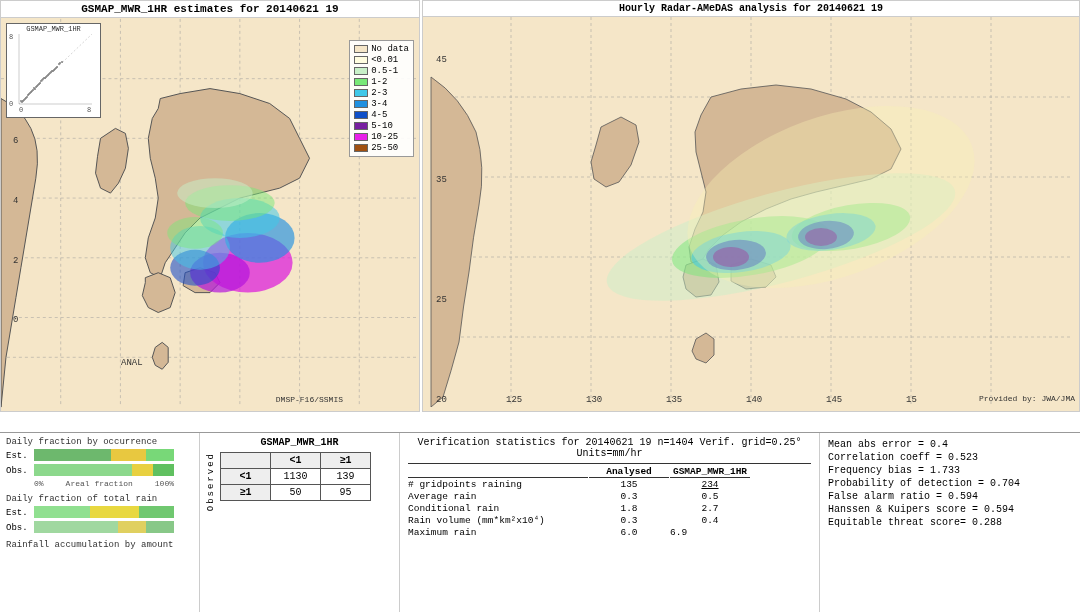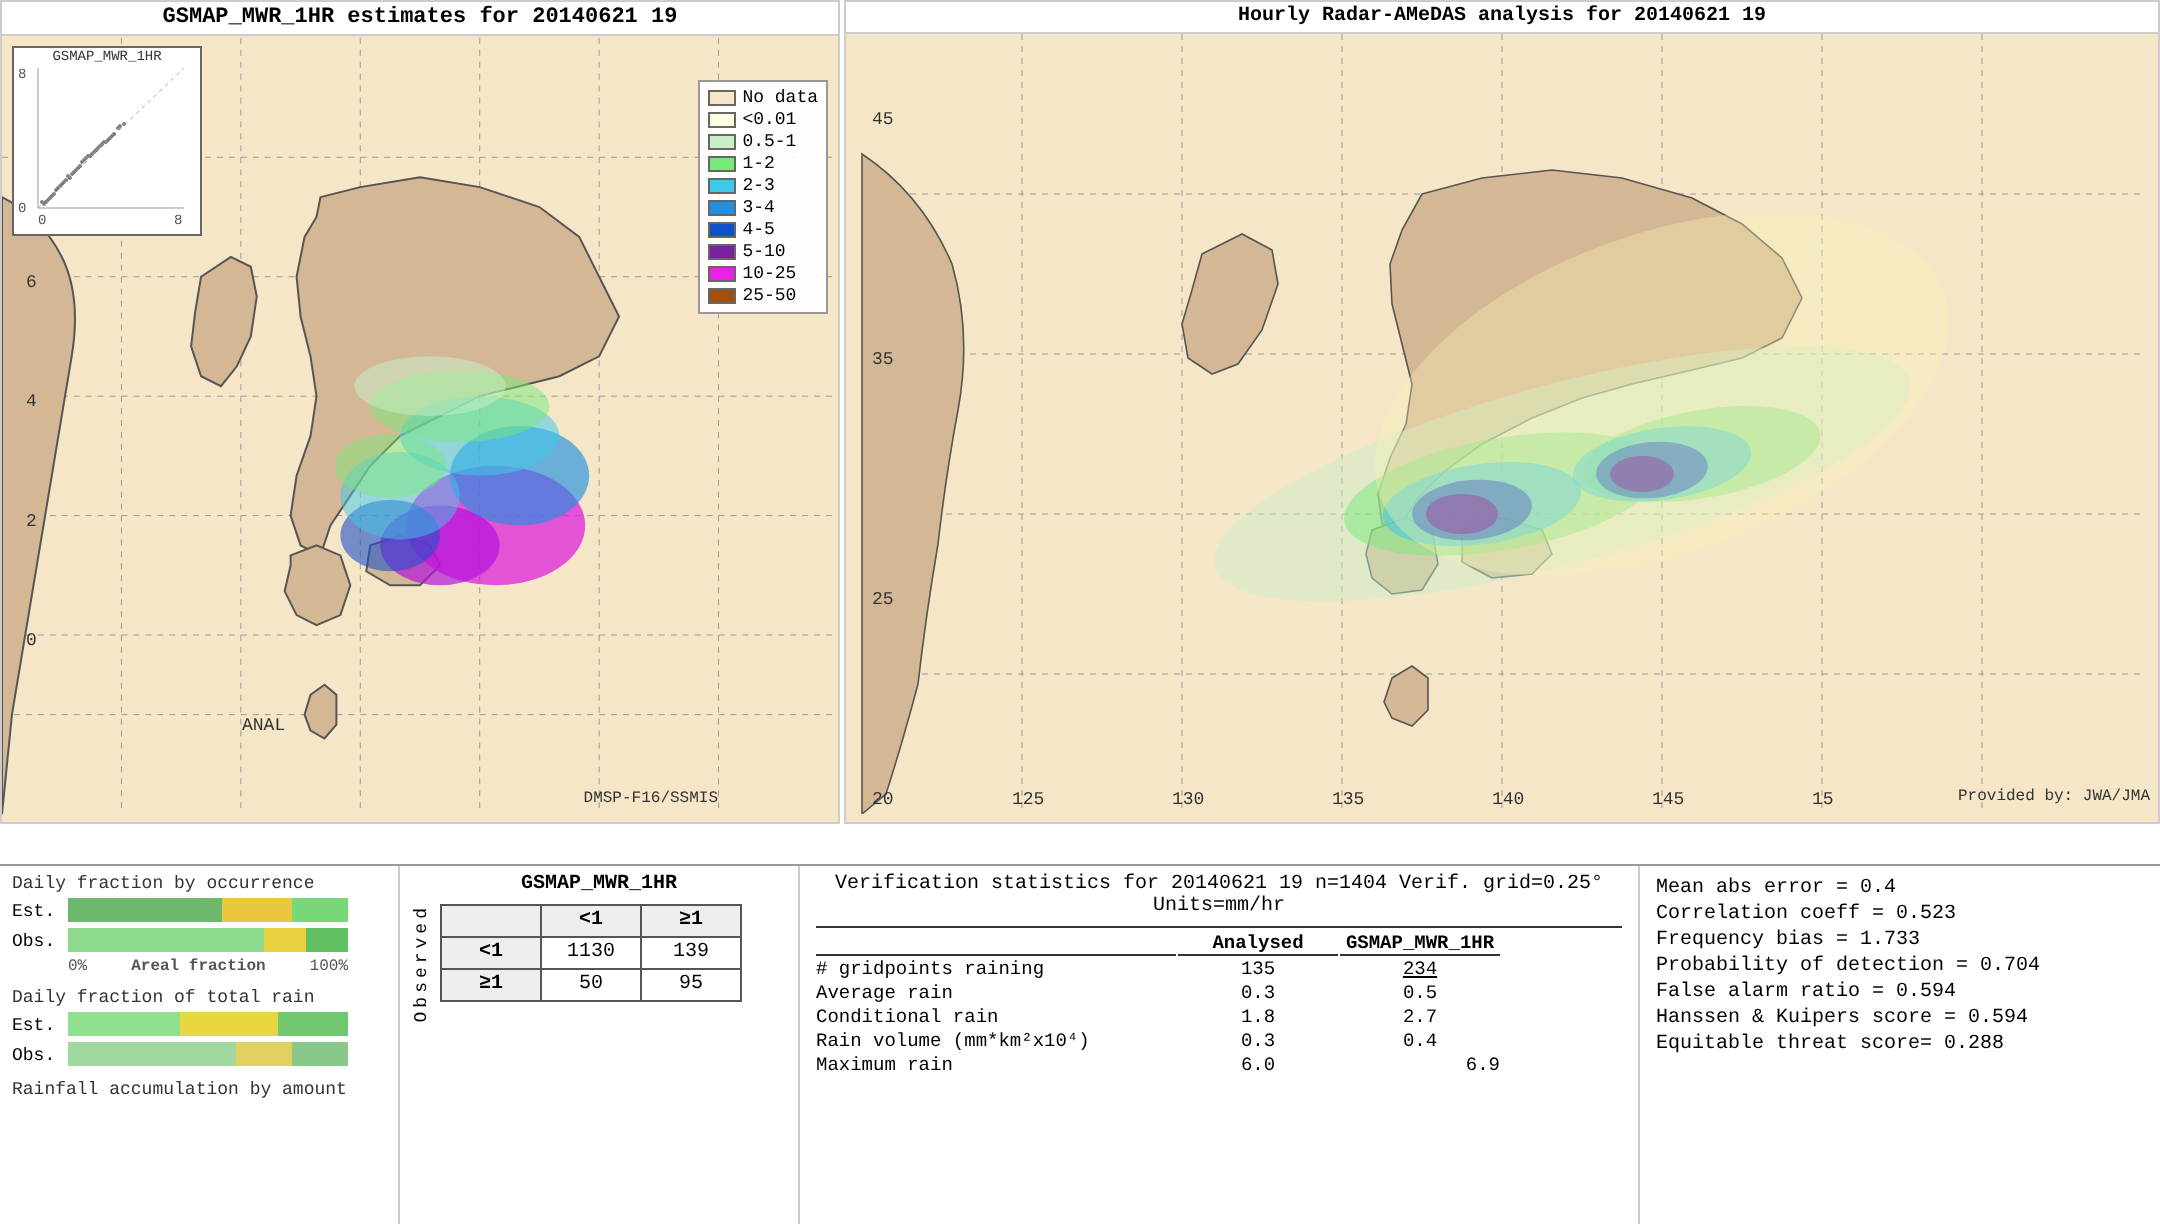--- a/index.html
+++ b/index.html
@@ -265,7 +265,7 @@
     .dmsp-label {
       position: absolute;
       bottom: 4px;
-      right: 60px;
+      right: 76px;
       font-size: 8px;
       color: #333;
     }

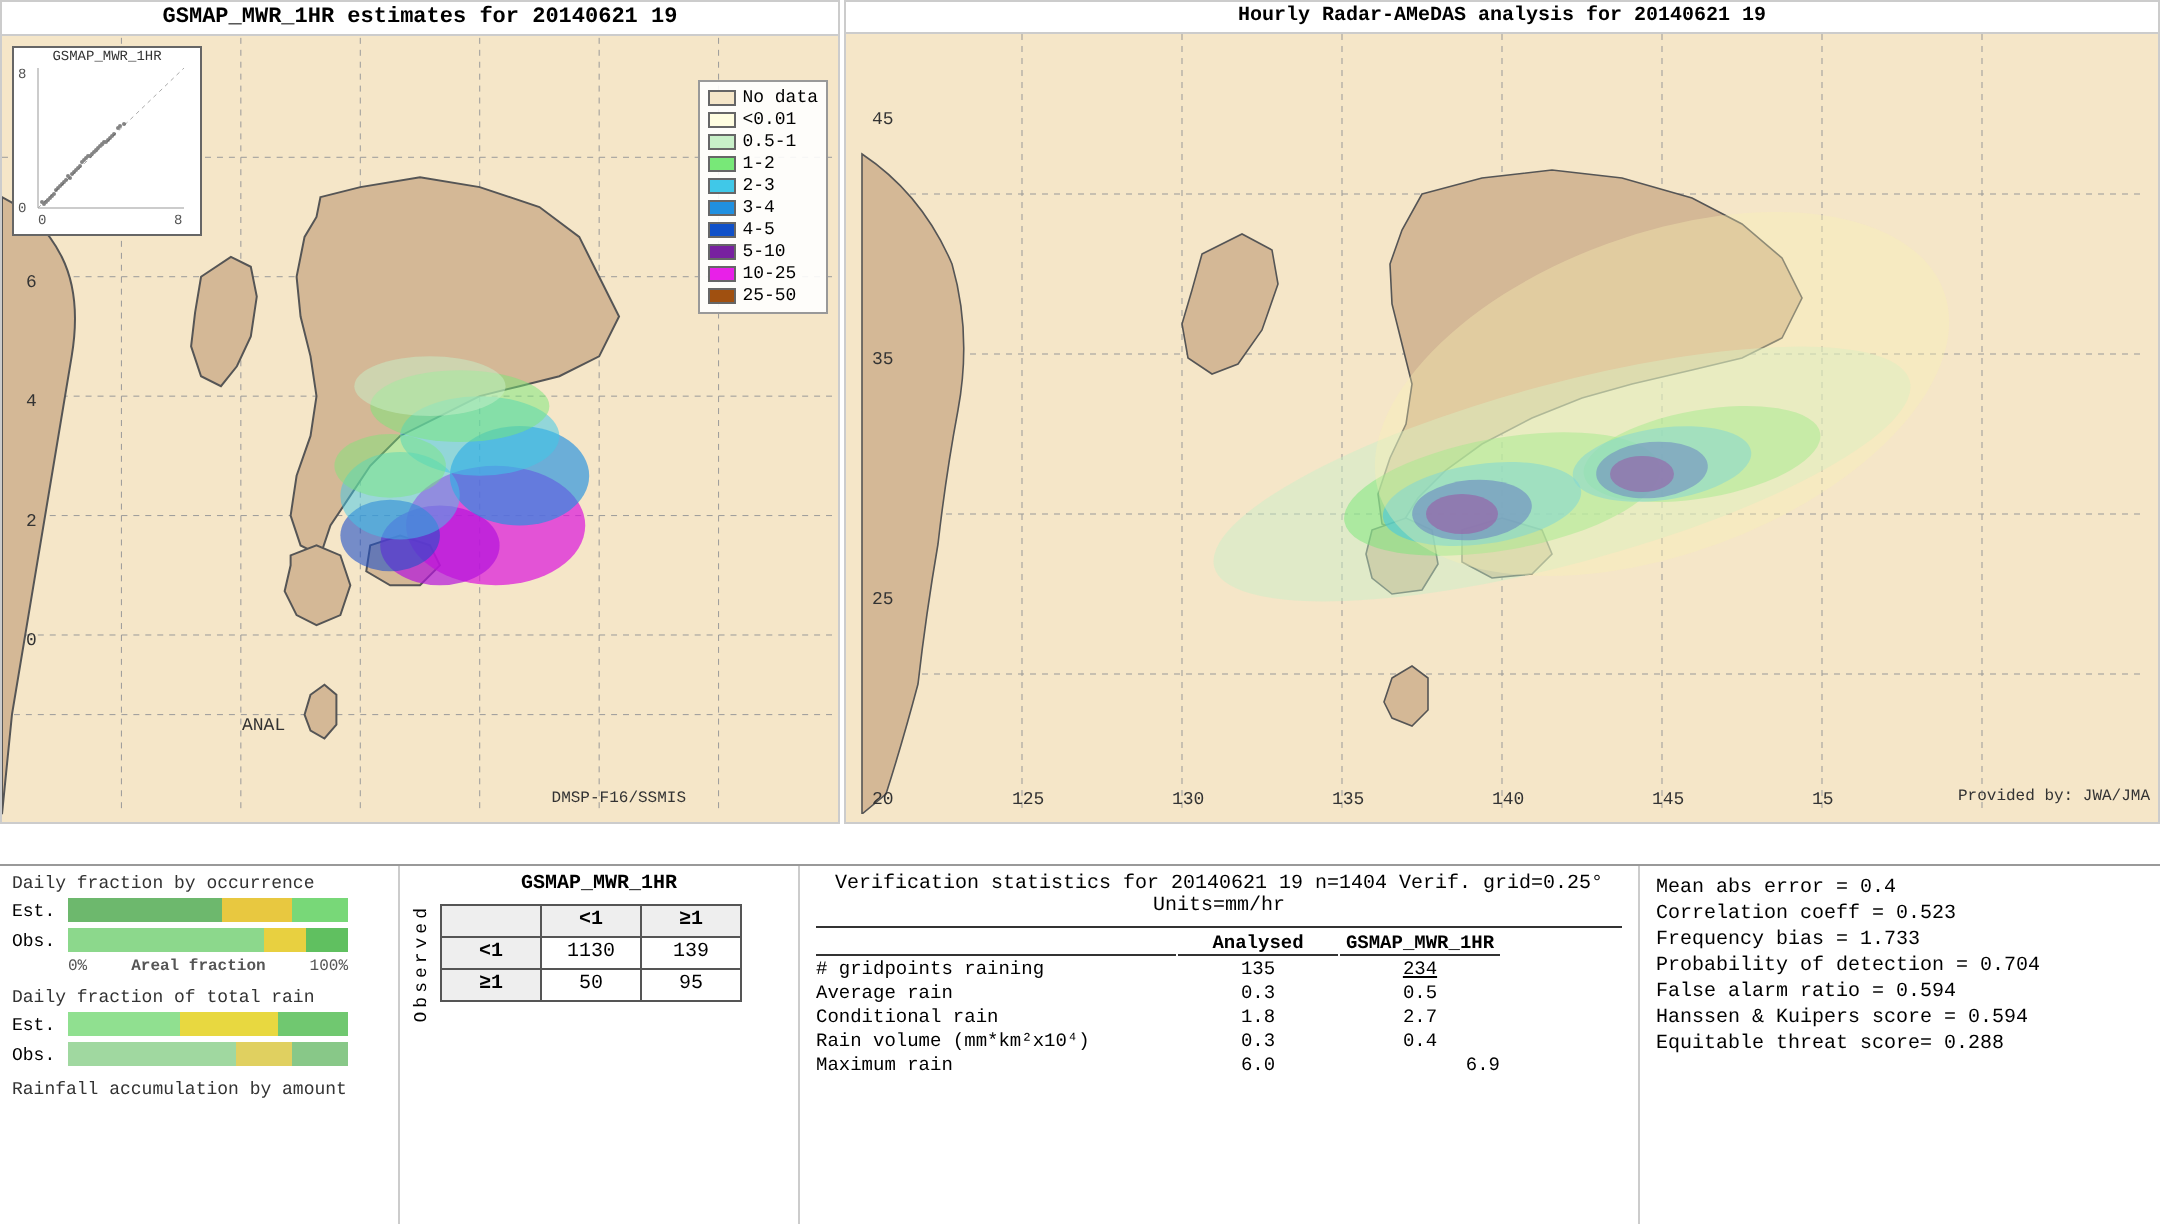--- a/index.html
+++ b/index.html
@@ -553,7 +553,7 @@
         </div>
         <div class="bar-axis" style="width:168px;padding-left:28px;">
           <span>0%</span>
-          <span style="font-size:8px;font-weight:bold;">Areal fraction</span>
+          <span style="font-size:8px;">Areal fraction</span>
           <span>100%</span>
         </div>
       </div>

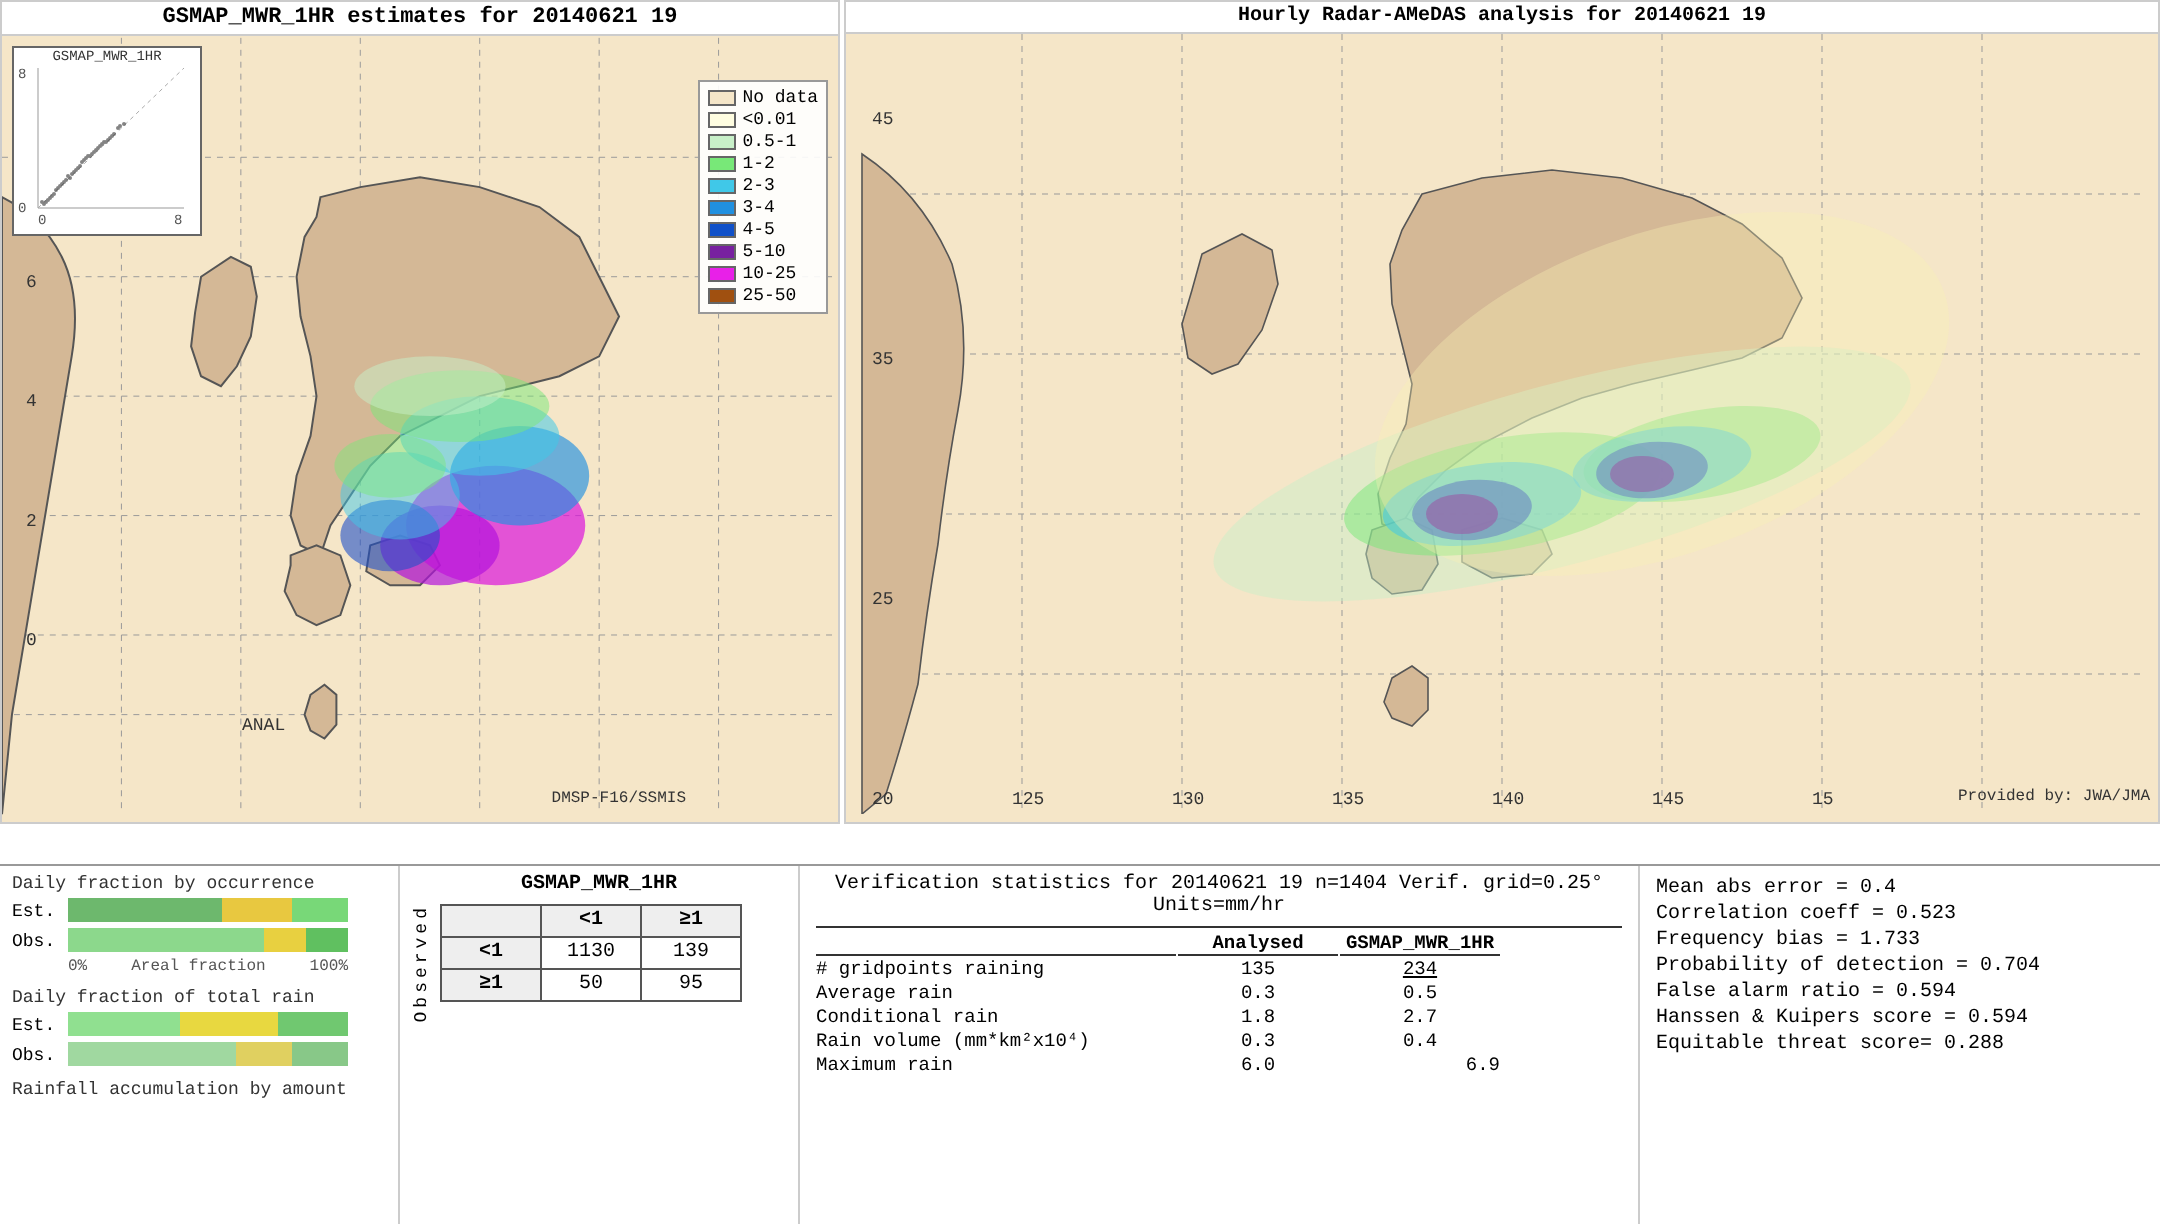--- a/index.html
+++ b/index.html
@@ -640,7 +640,7 @@
 
         <div>Maximum rain</div>
         <div style="text-align:center;">6.0</div>
-        <div style="text-align:right;font-family:Liberation Mono, monospace;">6.9</div>
+        <div style="text-align:left;font-family:Liberation Mono, monospace;">6.9</div>
       </div>
     </div>
 

